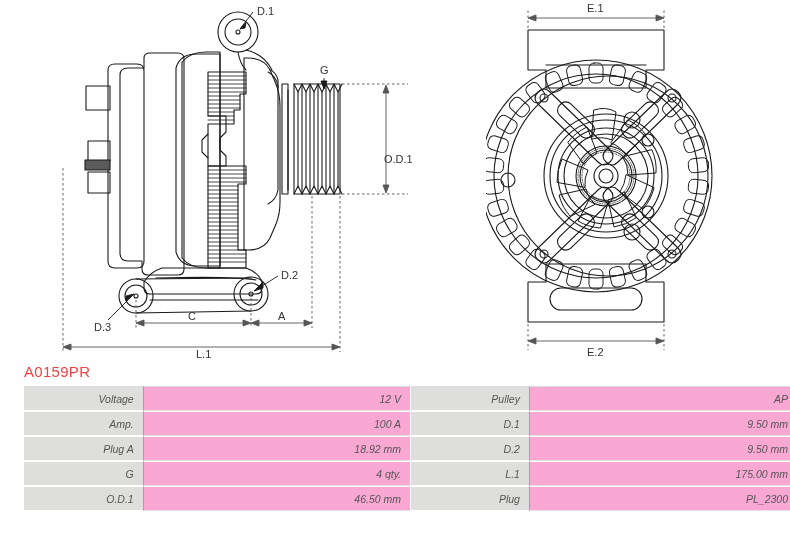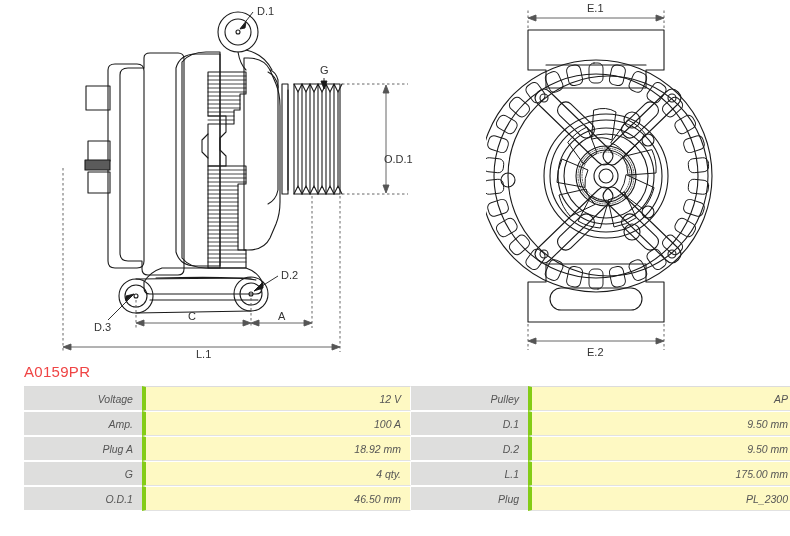--- a/index.html
+++ b/index.html
@@ -86,9 +86,9 @@
     border-bottom: 1px solid #ffffff;
   }
   #spec-table td.val {
-    background: #fef9c3;
+    background: #f9a8d4;
     width: 277px;
-    border-left: 4px solid #84cc16;
+    border-left: 1px solid #84cc16;
     border-right: 1px solid #ffffff;
   }
   #spec-table td.spacer {

